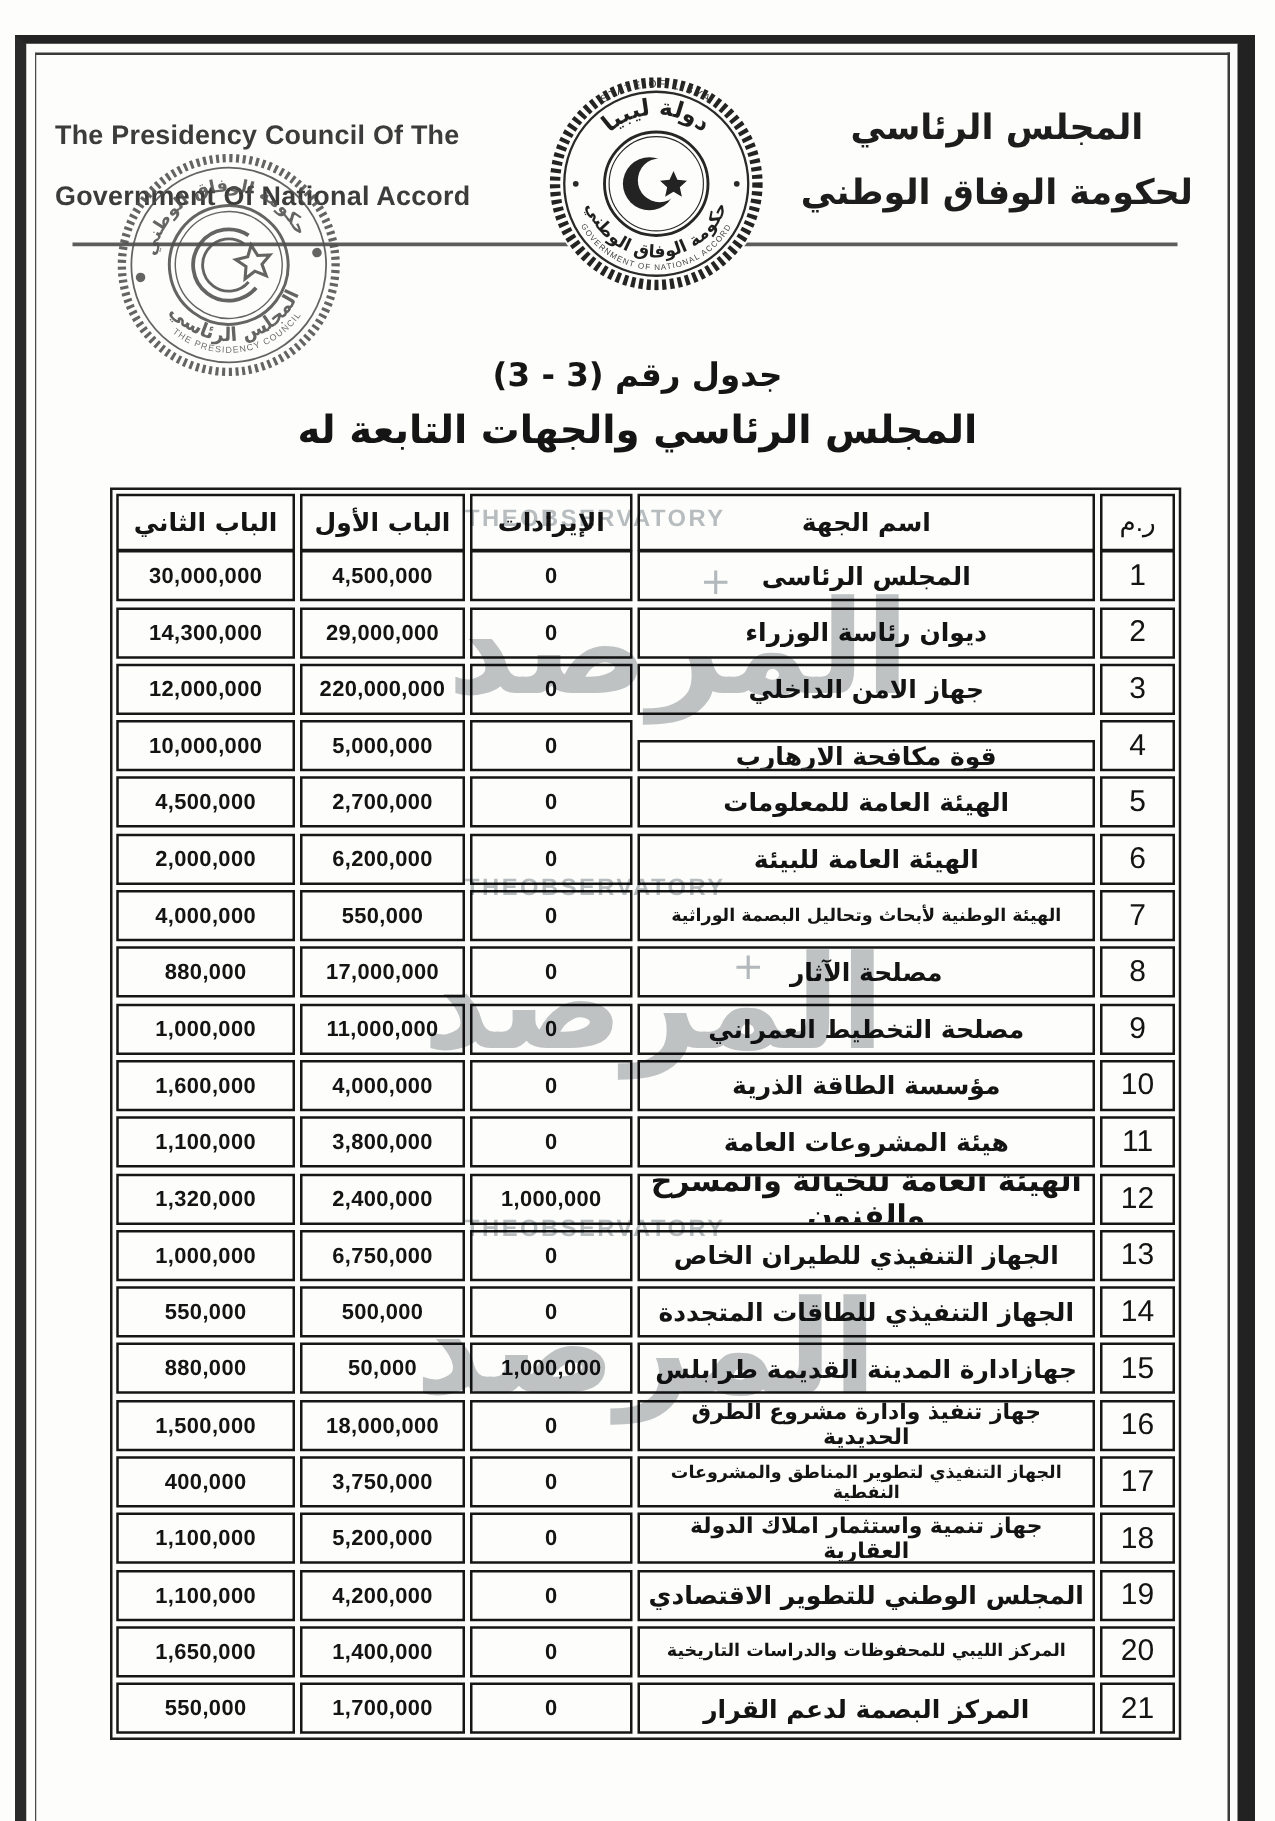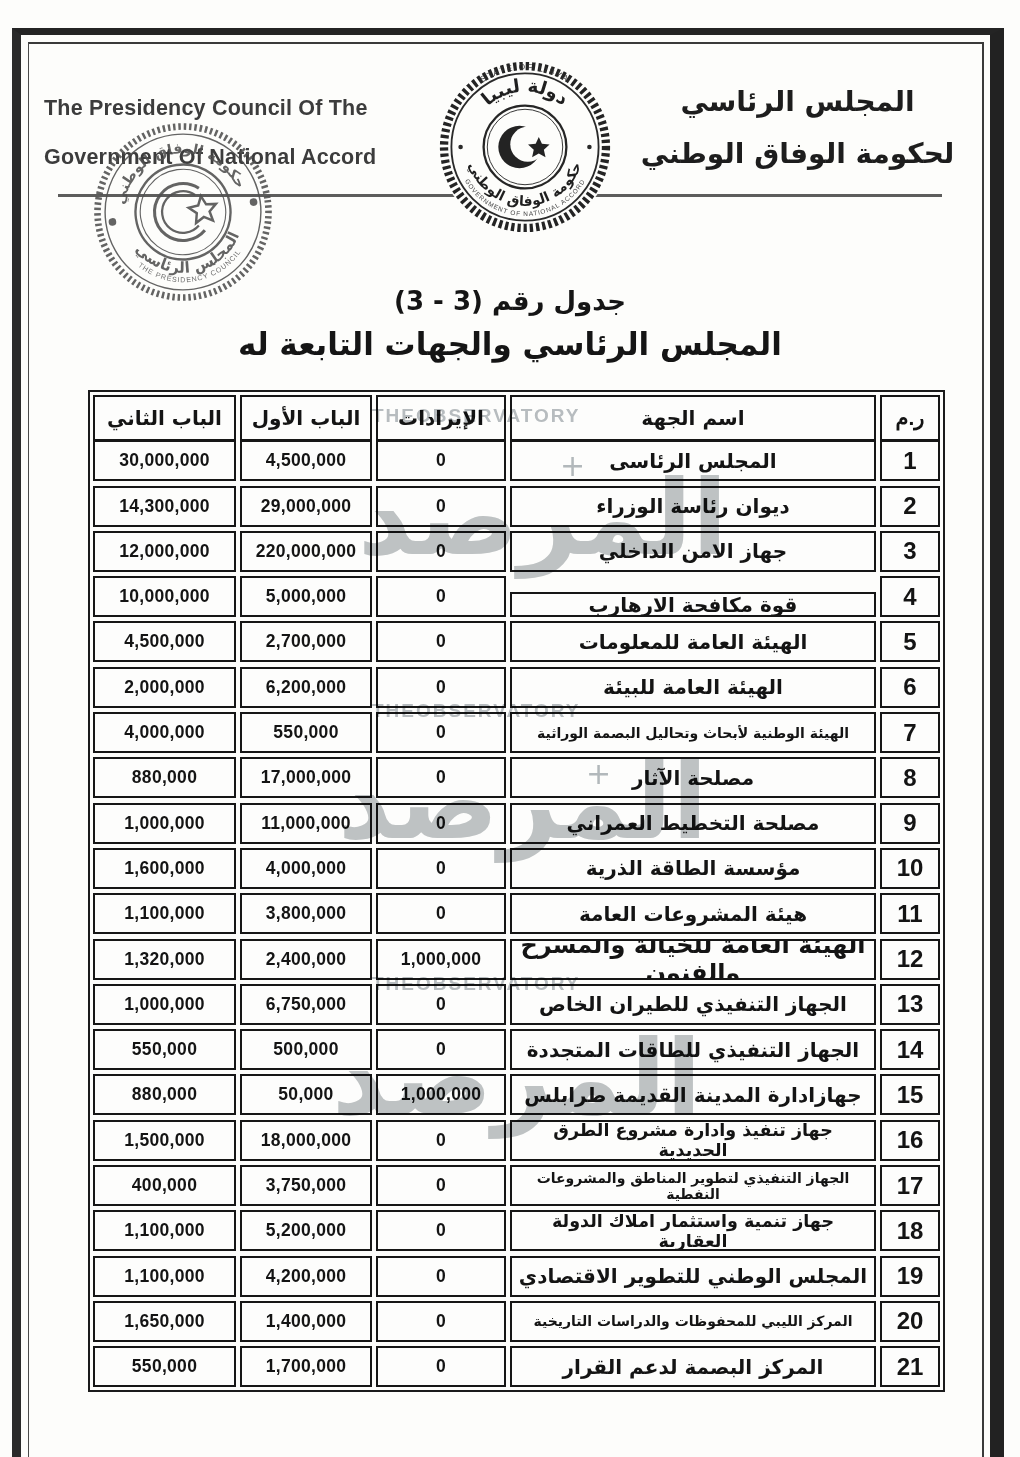--- a/index.html
+++ b/index.html
@@ -68,7 +68,7 @@
   .budget-table .hdr{height:46px;box-sizing:border-box;font-weight:bold;font-size:20px;}
   .budget-table .hdr.serial{font-size:21px;}
   .cell.serial{
-    font-family:"Liberation Sans",sans-serif;font-weight:bold;font-size:24px;
+    font-family:"Liberation Sans",sans-serif;font-weight:normal;font-size:24px;
   }
   .cell.num{
     font-family:"Liberation Sans",sans-serif;font-weight:bold;font-size:17.5px;

